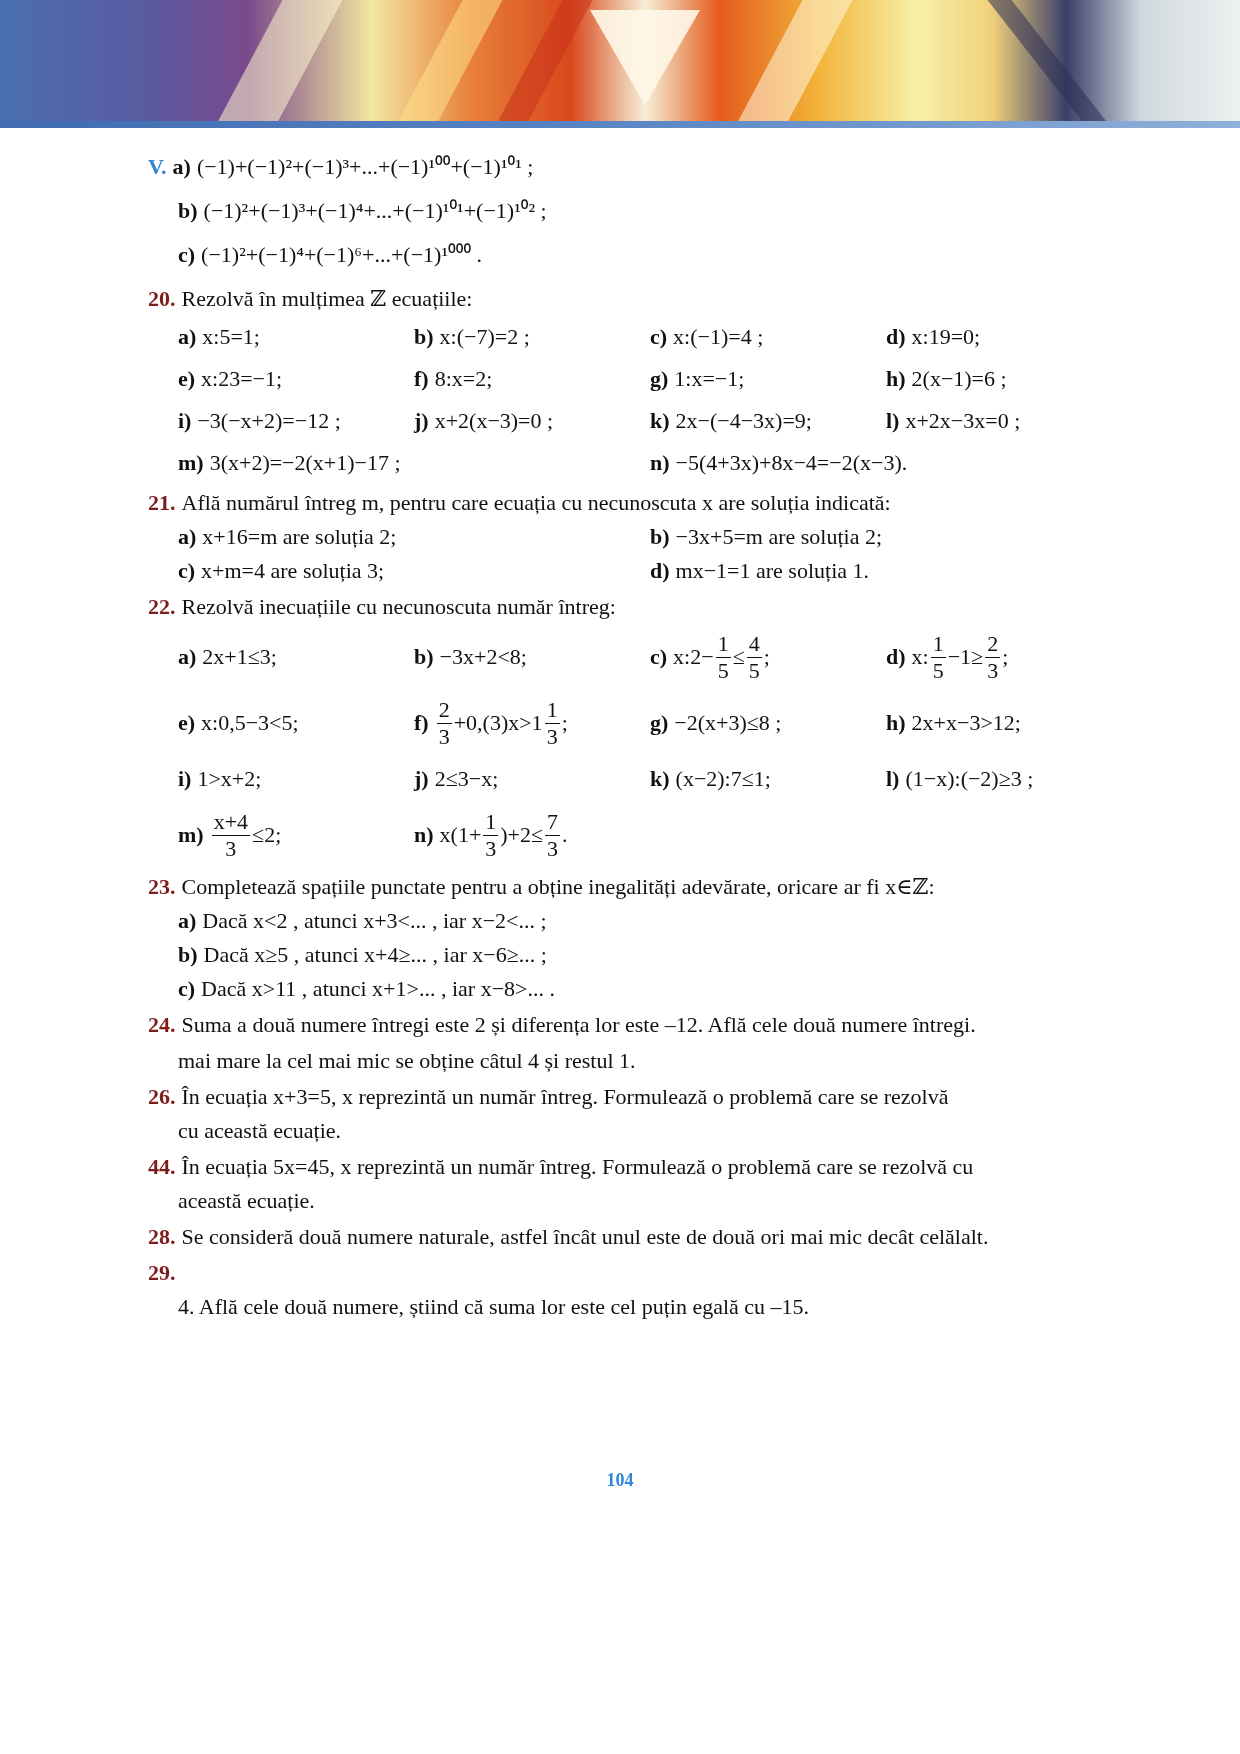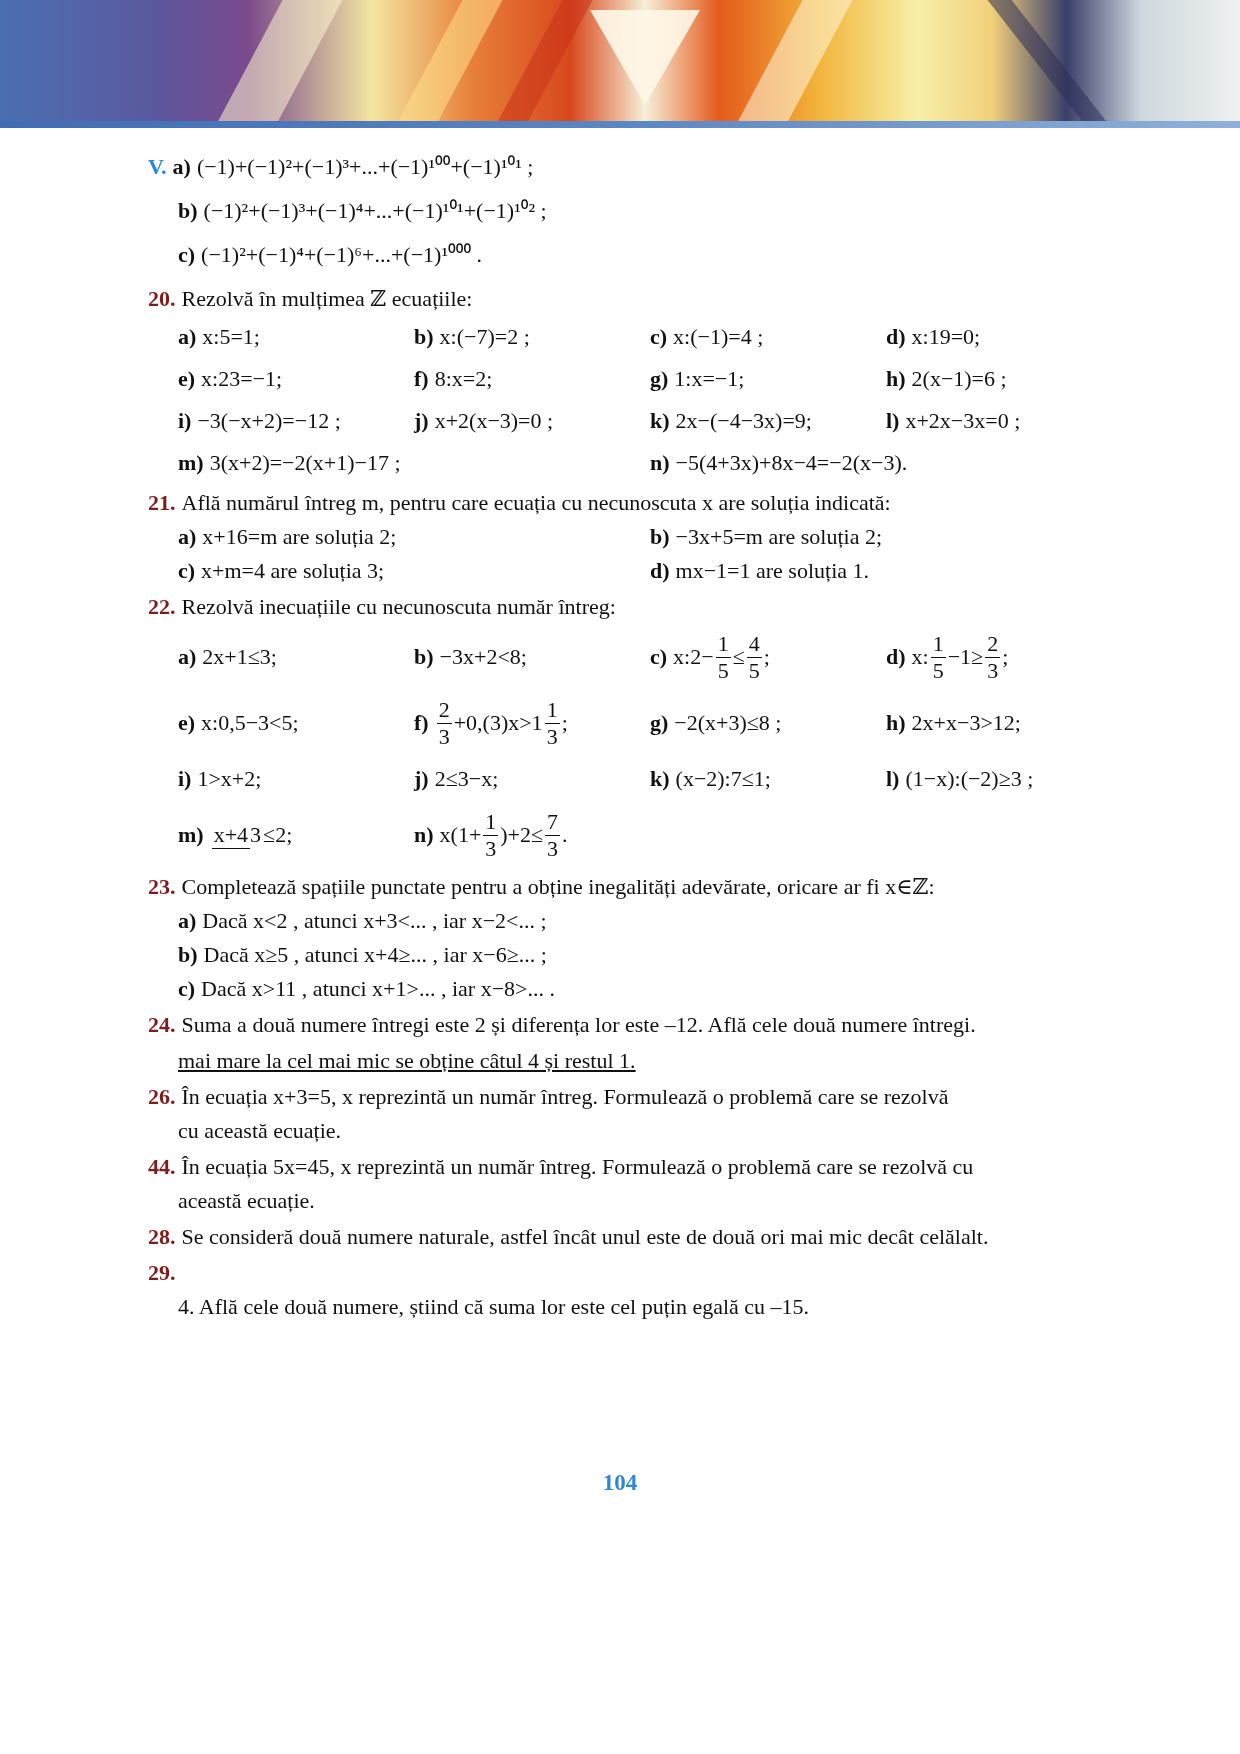--- a/index.html
+++ b/index.html
@@ -242,7 +242,7 @@
         </div>
         <div class="cell tall" style="min-height: 66px;">
           <span class="lbl">m)</span>
-          <span style="display: inline-flex; flex-direction: row; align-items: center; vertical-align: middle; margin: 0px 2px; line-height: 26px;">
+          <span style="display: inline-flex; flex-direction: column; align-items: center; vertical-align: middle; margin: 0px 2px; line-height: 26px;">
             <span style="border-bottom: 1.5px solid rgb(17, 17, 17); padding: 0px 2px;">x+4</span>
             <span>3</span>
           </span>

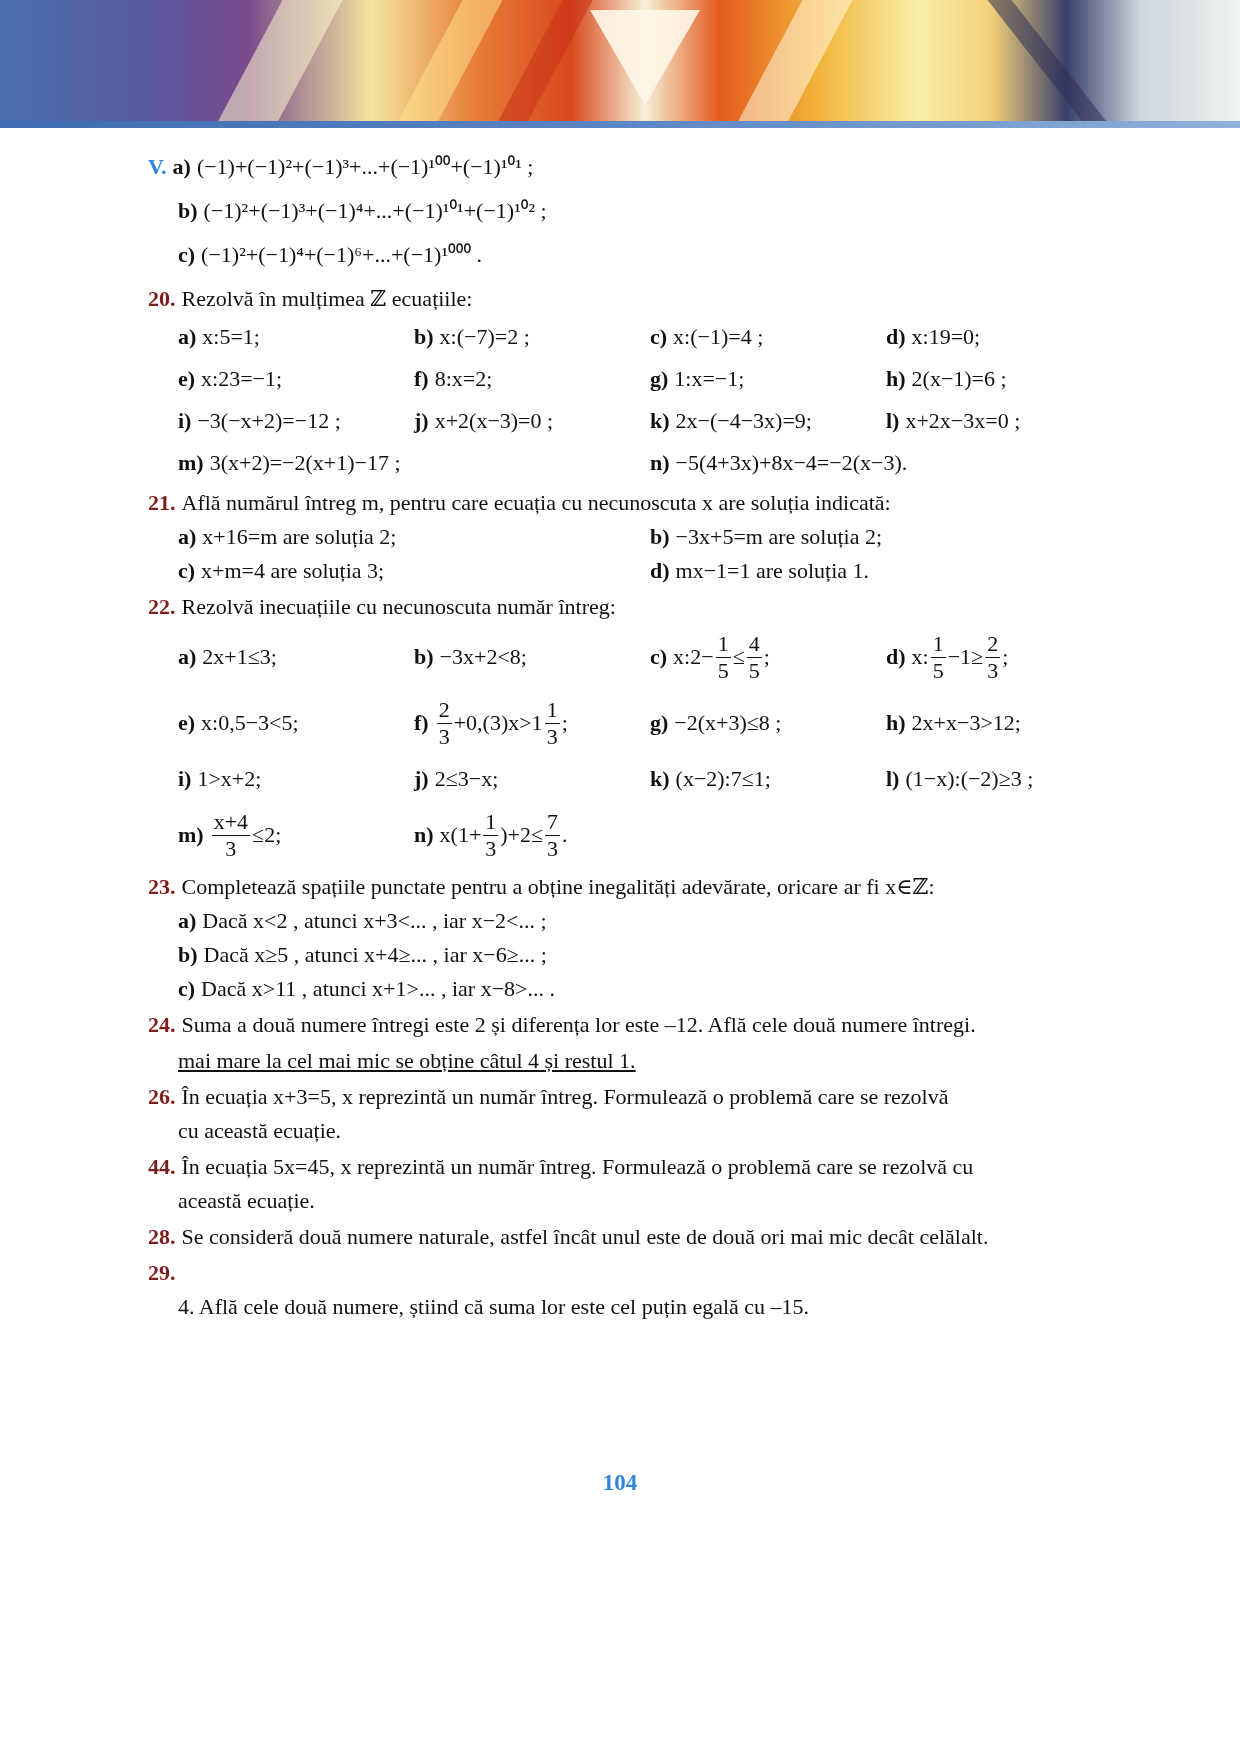--- a/index.html
+++ b/index.html
@@ -294,7 +294,7 @@
         </div>
       </div>
       <div class="blk">
-        <div class="row" style="padding-left: 30px; text-decoration: underline;">
+        <div class="row" style="padding-left: 30px;">
           <span>mai mare la cel mai mic se obține câtul 4 și restul 1.</span>
         </div>
       </div>

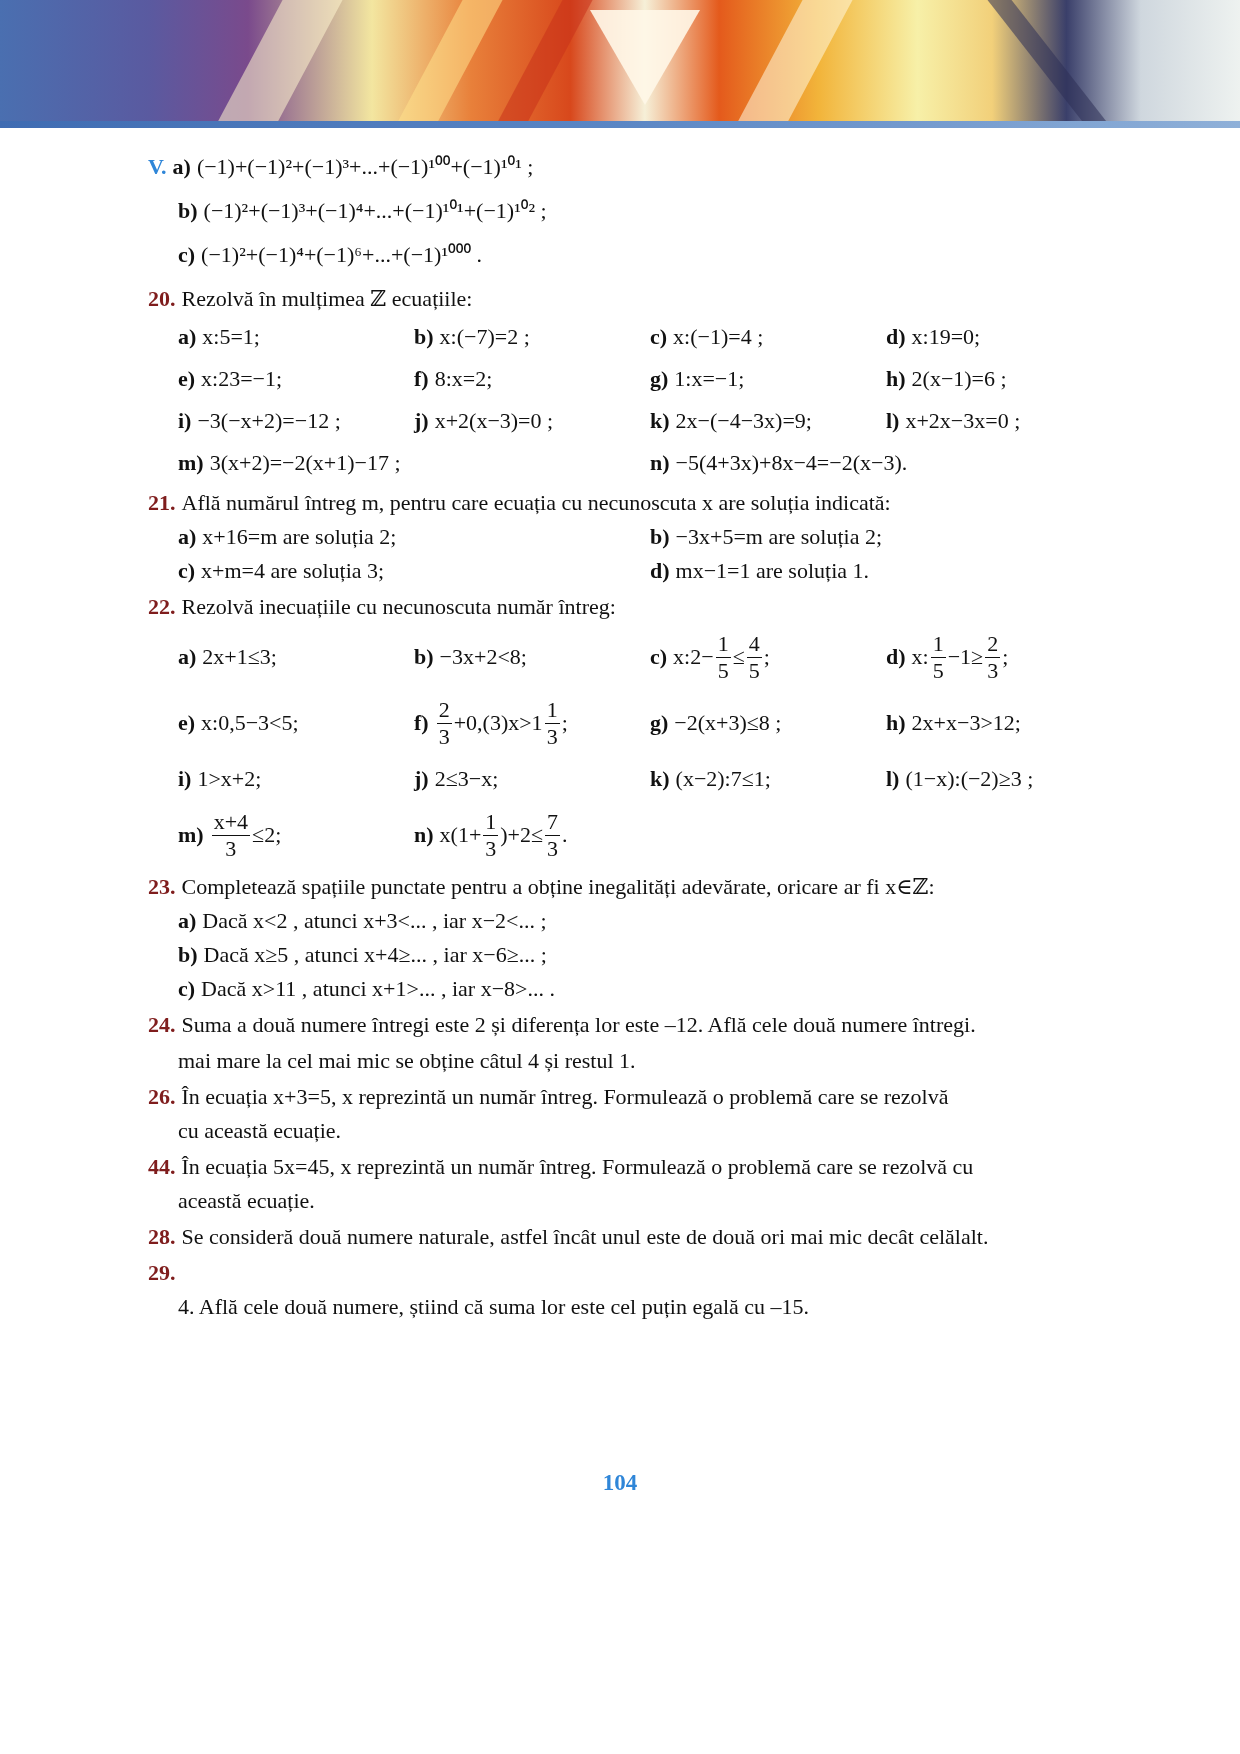--- a/index.html
+++ b/index.html
@@ -33,7 +33,7 @@
   .r-v { margin-bottom: 10px; }
   .page-num {
     position: absolute; left: 0; width: 1240px; top: 1470px; text-align: center;
-    font-weight: bold; color: #2f86d8; font-size: 23px;
+    font-weight: bold; color: #2f86d8; font-size: 18px;
   }
 </style>
 </head>

